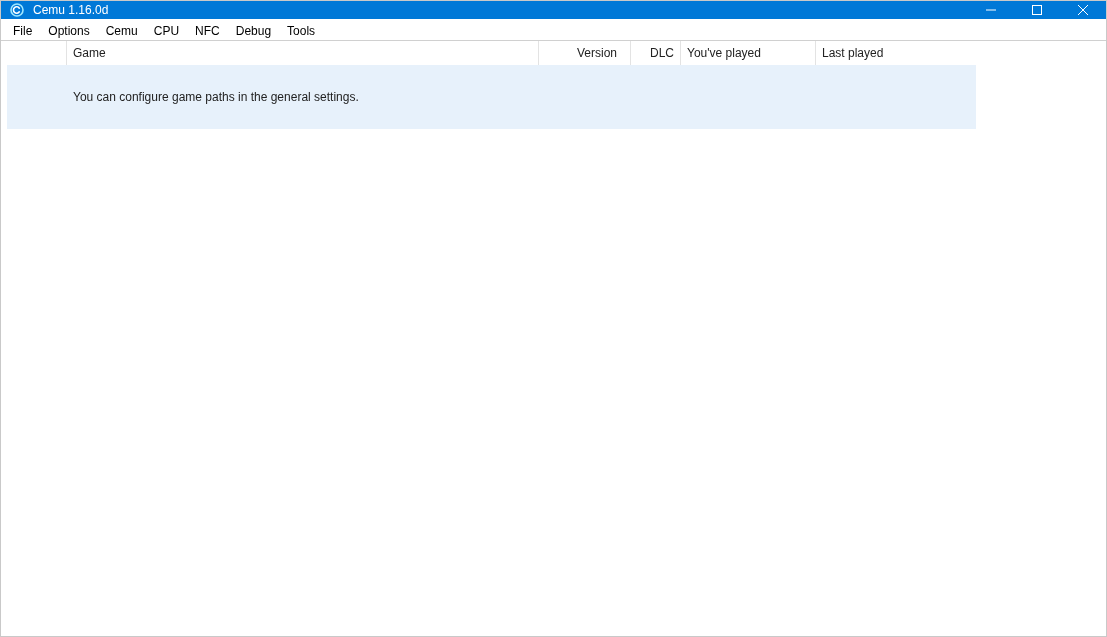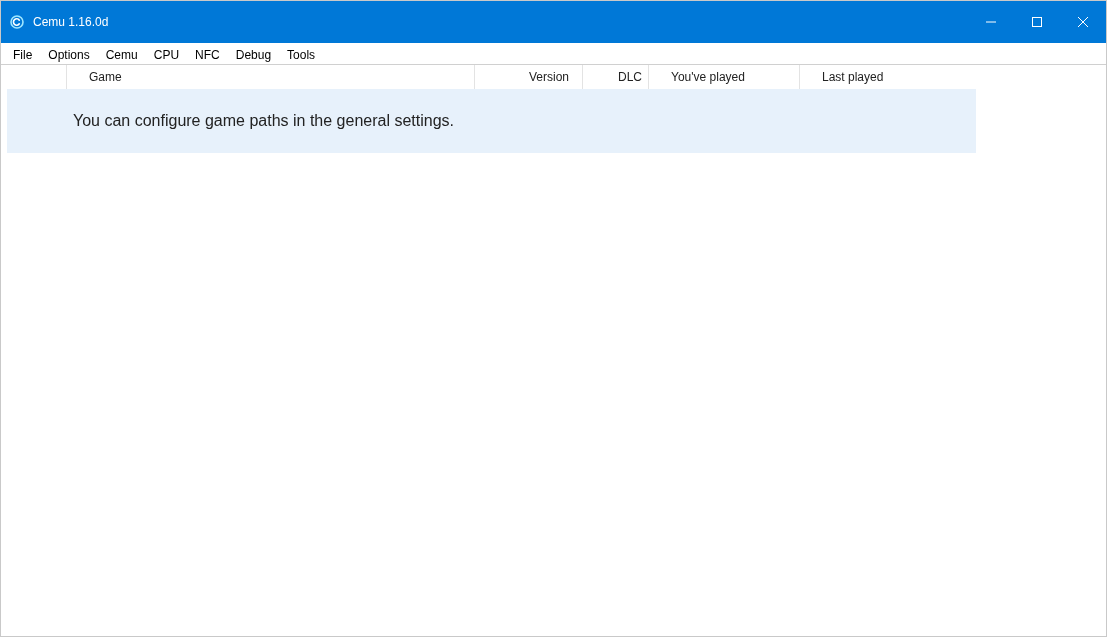--- a/index.html
+++ b/index.html
@@ -13,7 +13,7 @@
     border: 1px solid #c9c9c9;
   }
   .titlebar {
-    height: 42px;
+    height: 18px;
     background: #0078d7;
     color: #fff;
     display: flex;

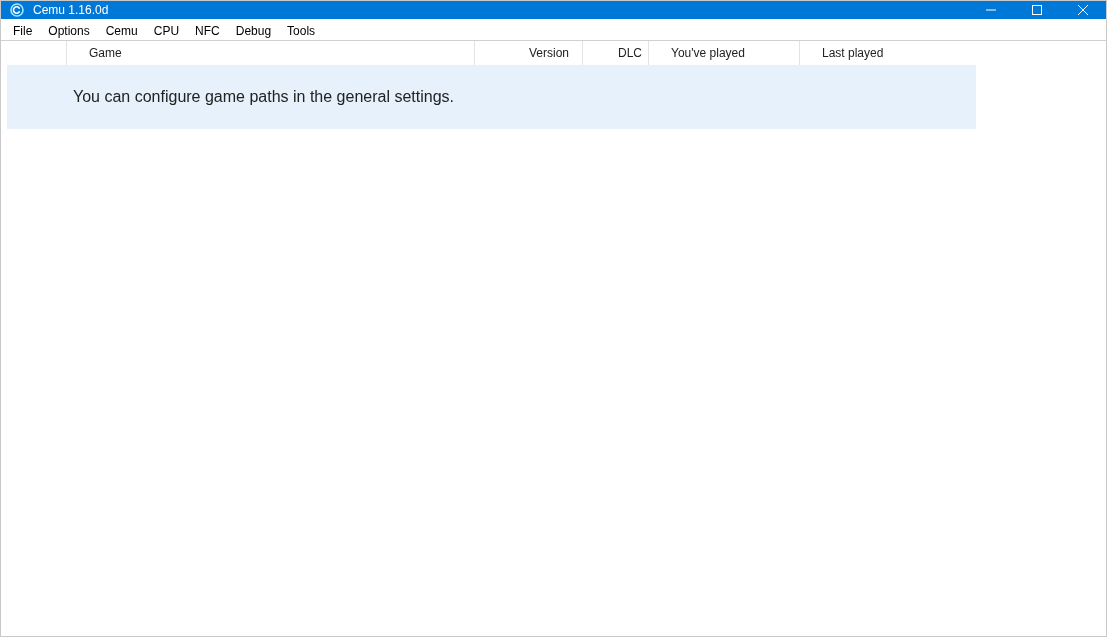--- a/index.html
+++ b/index.html
@@ -67,7 +67,6 @@
     align-items: stretch;
     font-size: 12px;
     color: #222;
-    gap: 16px;
   }
   .col {
     display: flex; align-items: center;

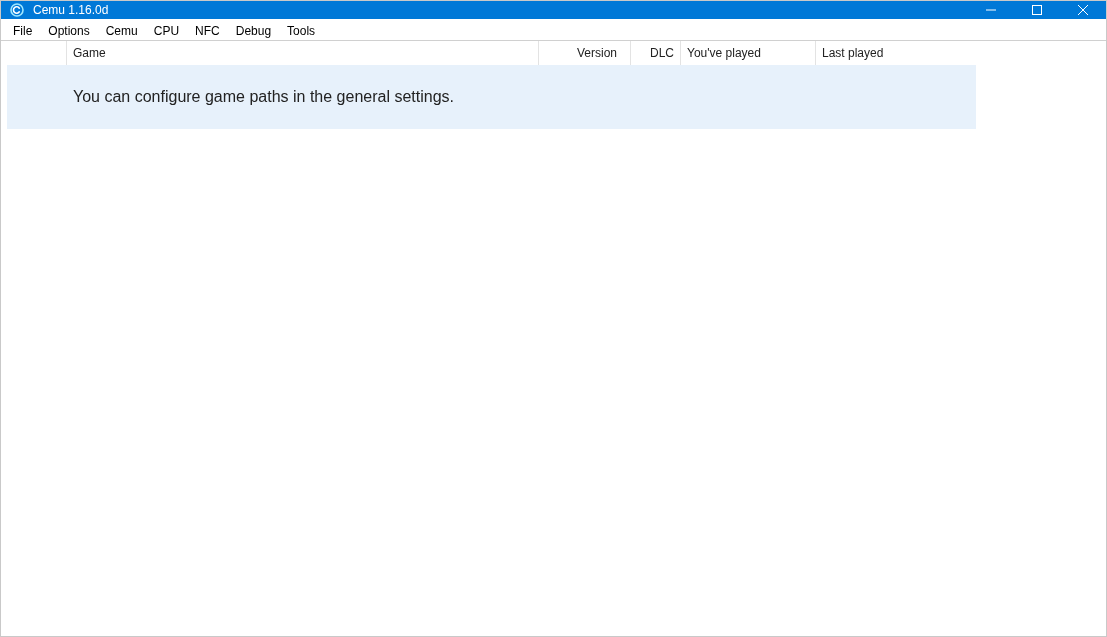--- a/index.html
+++ b/index.html
@@ -88,7 +88,7 @@
     height: 64px;
   }
   .row-info .col { border-right: none; }
-  .info-text { color: #222; font-size: 16px; }
+  .info-text { color: #222; font-size: 12px; }
 </style>
 </head>
 <body>

